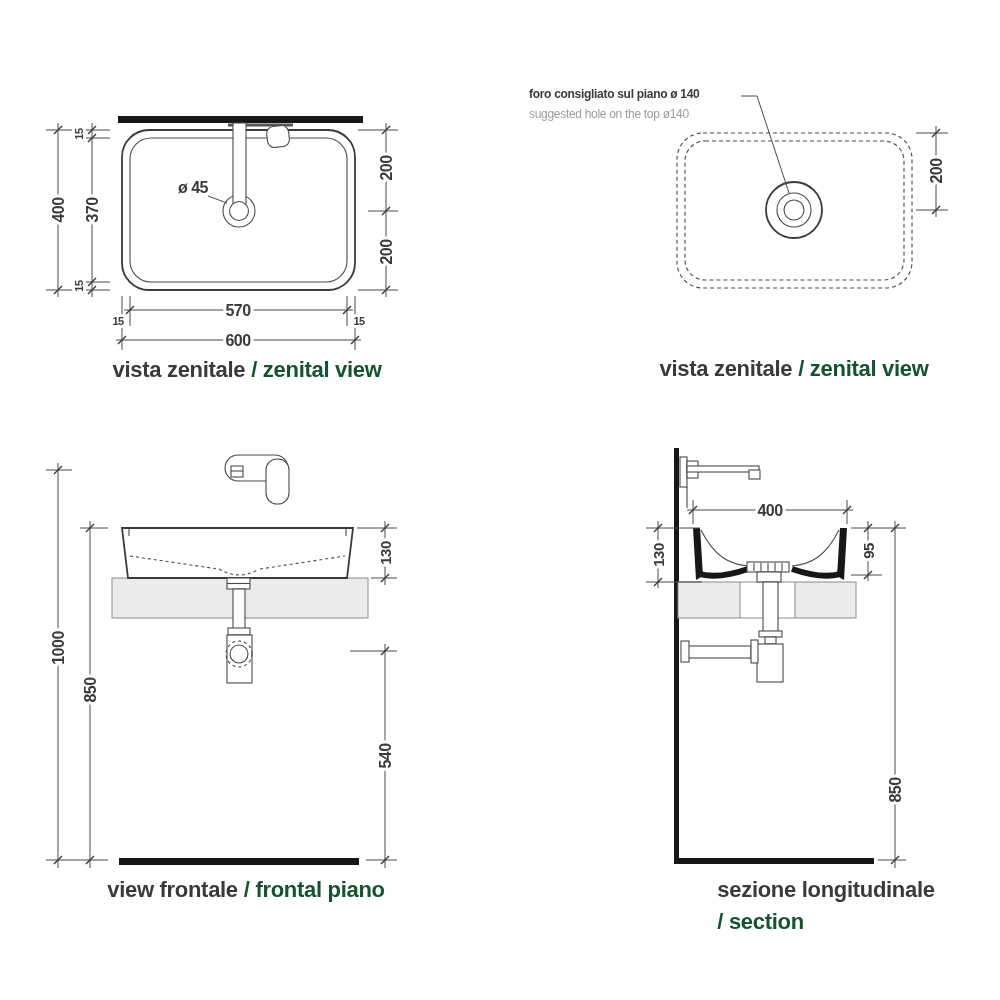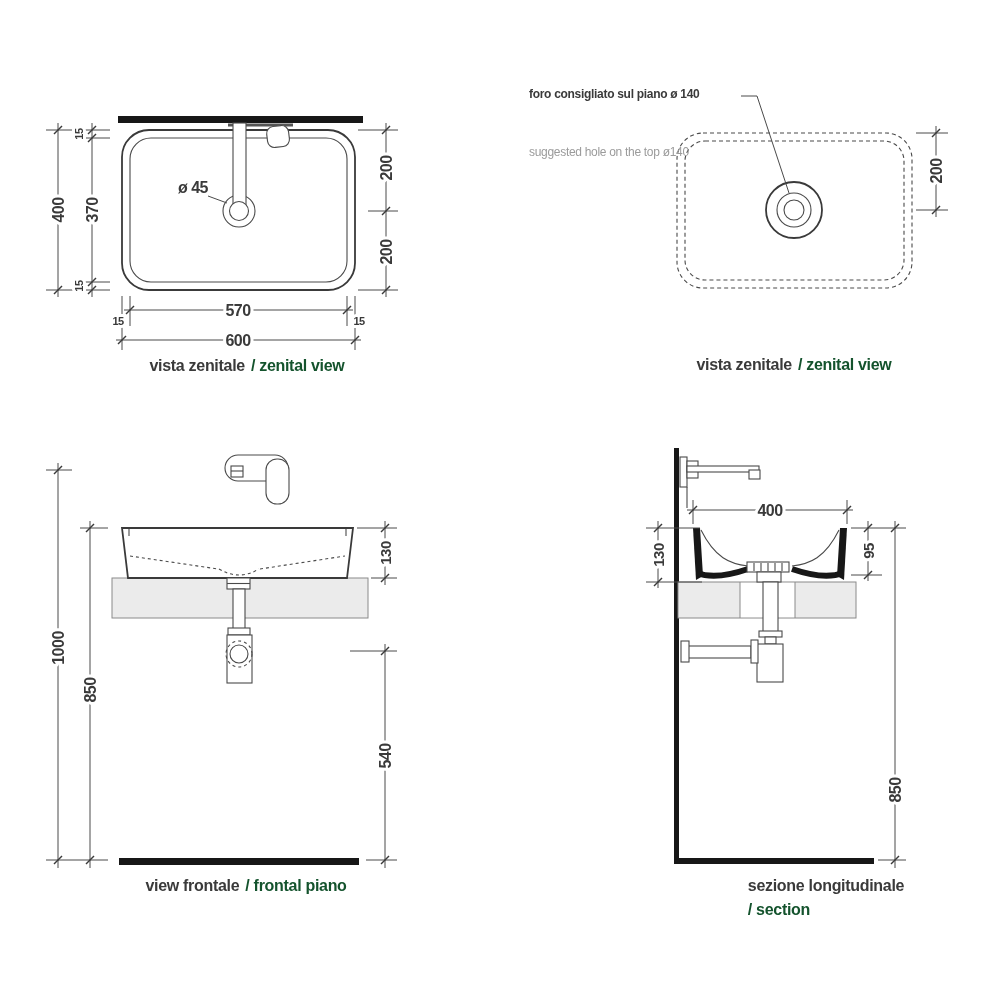--- a/index.html
+++ b/index.html
@@ -31,7 +31,7 @@
   
   .note{position:absolute;white-space:nowrap;font-size:12px;letter-spacing:-0.3px;line-height:20px;}
   .note .l1{font-weight:bold;color:#3a3a3a;}
-  .note .l2{font-weight:normal;color:#9b9b9b;margin-top:38px;}
+  .note .l2{font-weight:normal;color:#9b9b9b;}
 </style>
 </head>
 <body>

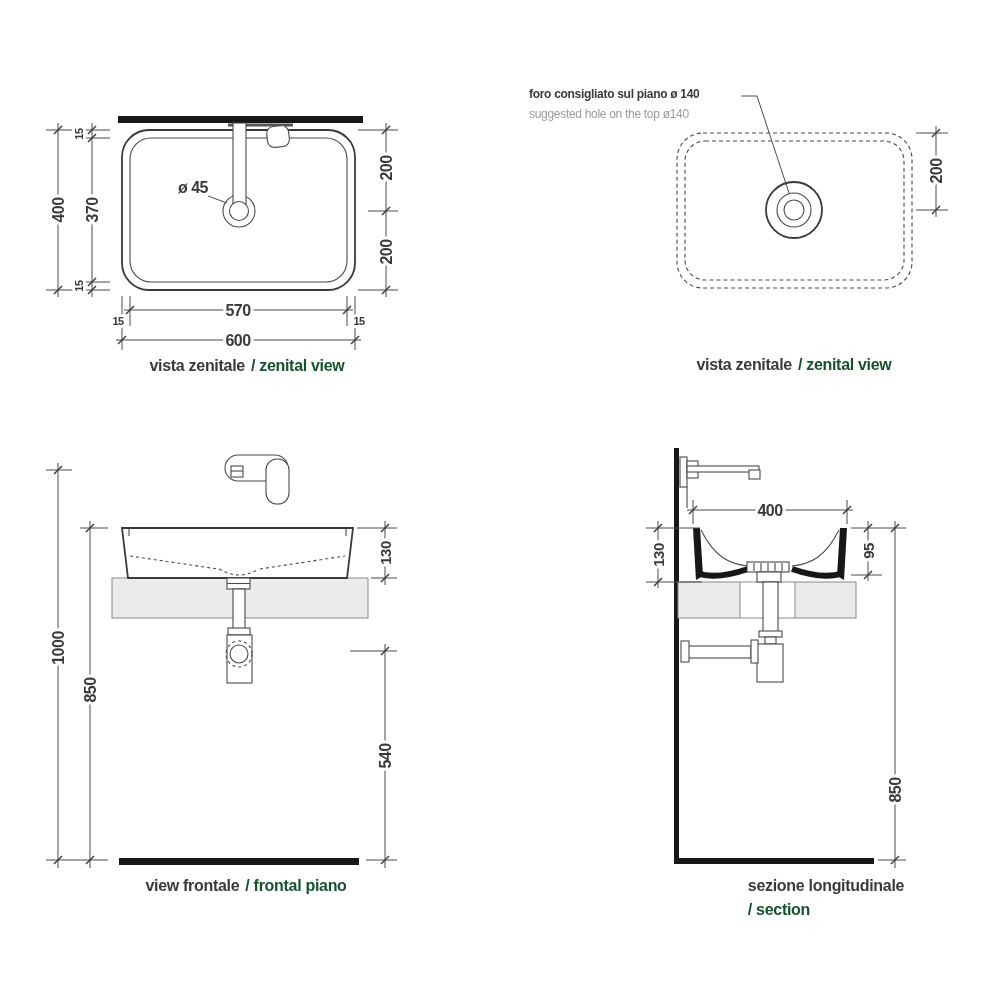--- a/index.html
+++ b/index.html
@@ -24,7 +24,7 @@
 
   
   .caption{position:absolute;transform:translateX(-50%);white-space:nowrap;
-           font-size:16px;letter-spacing:-0.3px;display:flex;gap:6px;}
+           font-size:22px;letter-spacing:-0.3px;display:flex;gap:6px;}
   .caption .it{font-weight:bold;color:#3a3a3a;}
   .caption .en{font-weight:bold;color:#14532d;}
 

